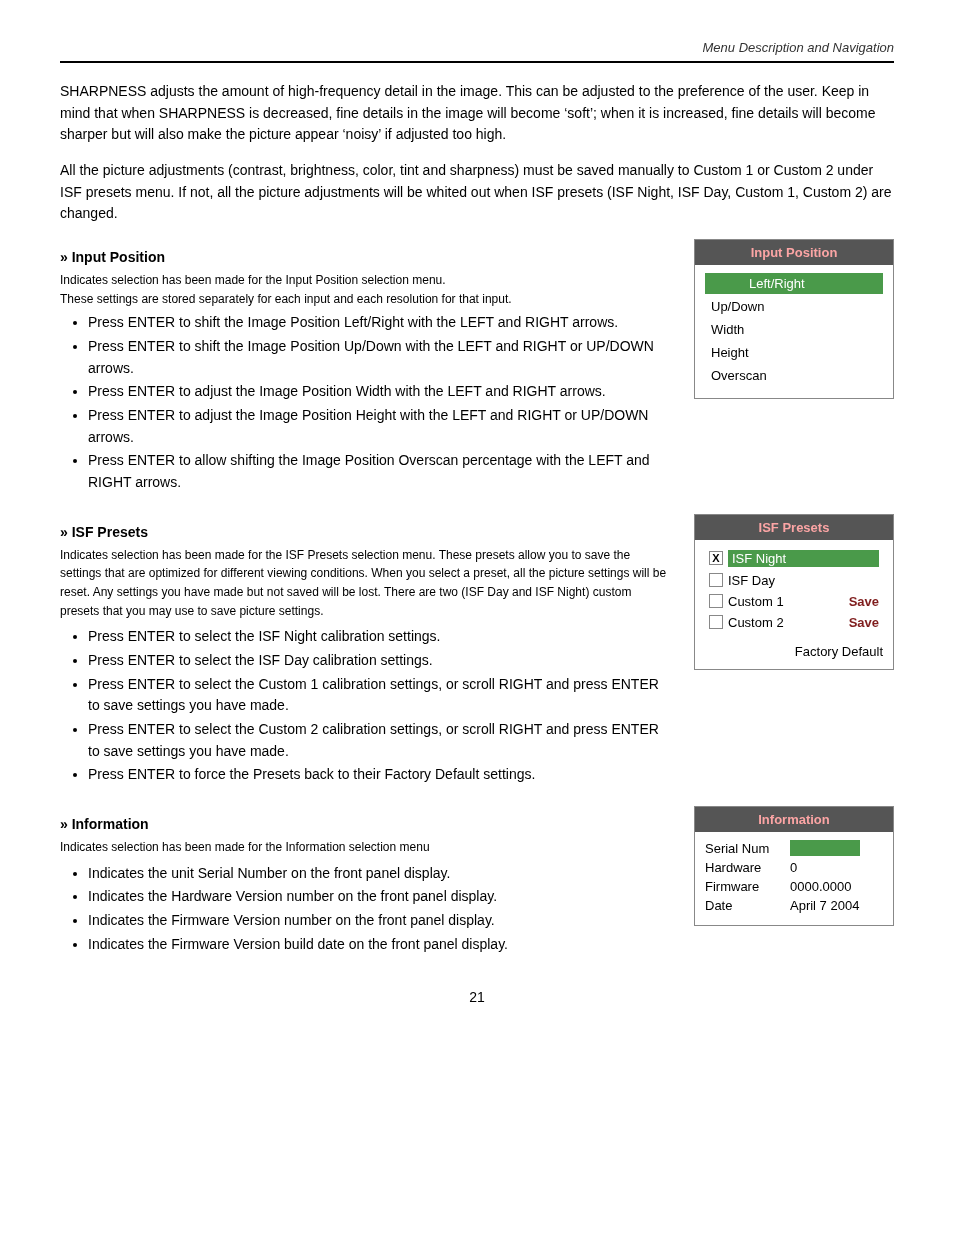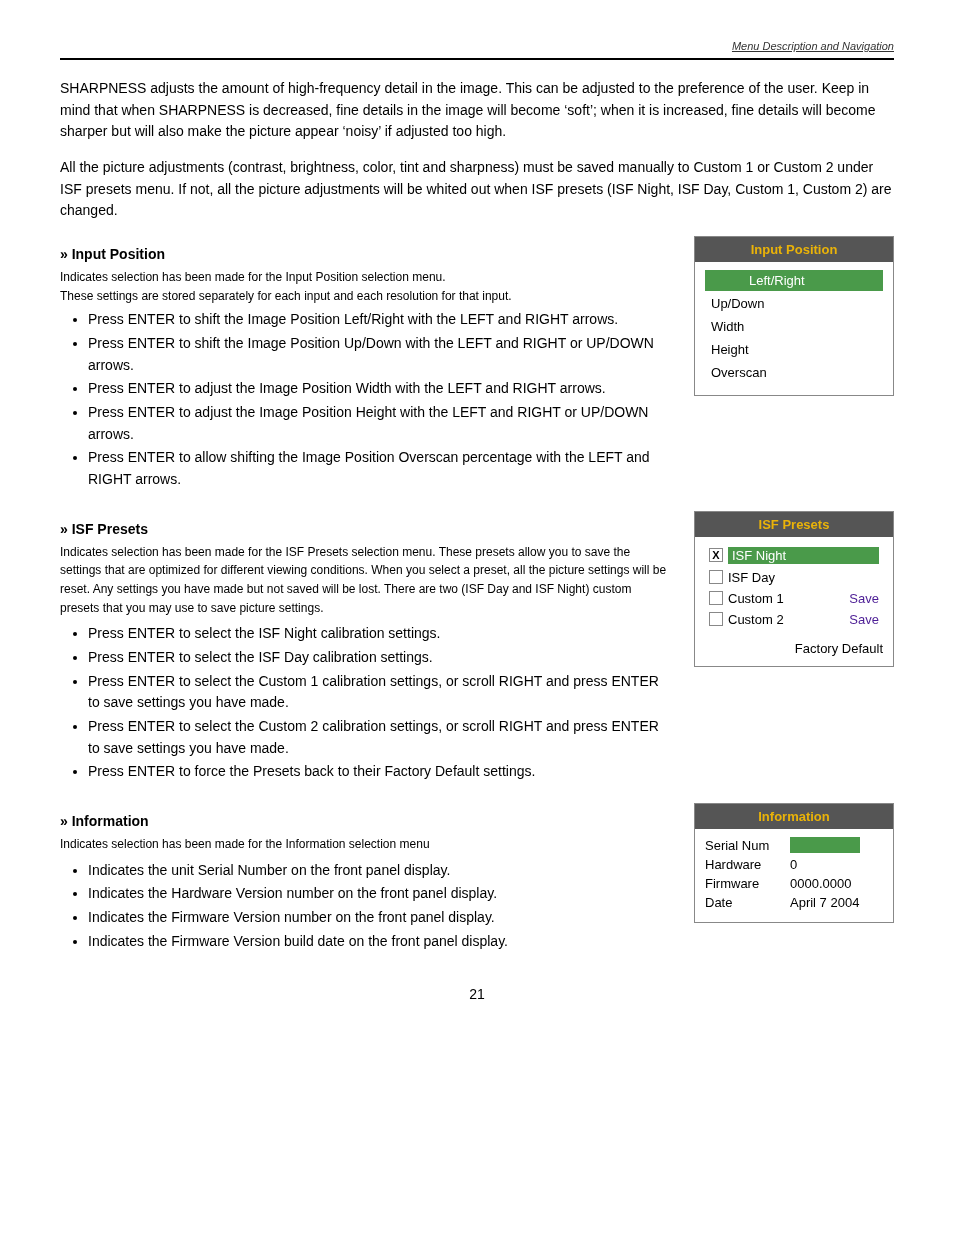--- a/index.html
+++ b/index.html
@@ -25,9 +25,8 @@
     }
     .header-italic {
       font-style: italic;
-      font-size: 11px;
+      font-size: 13px;
       color: #333;
-      text-decoration: underline;
     }
     .body-text {
       font-size: 14px;

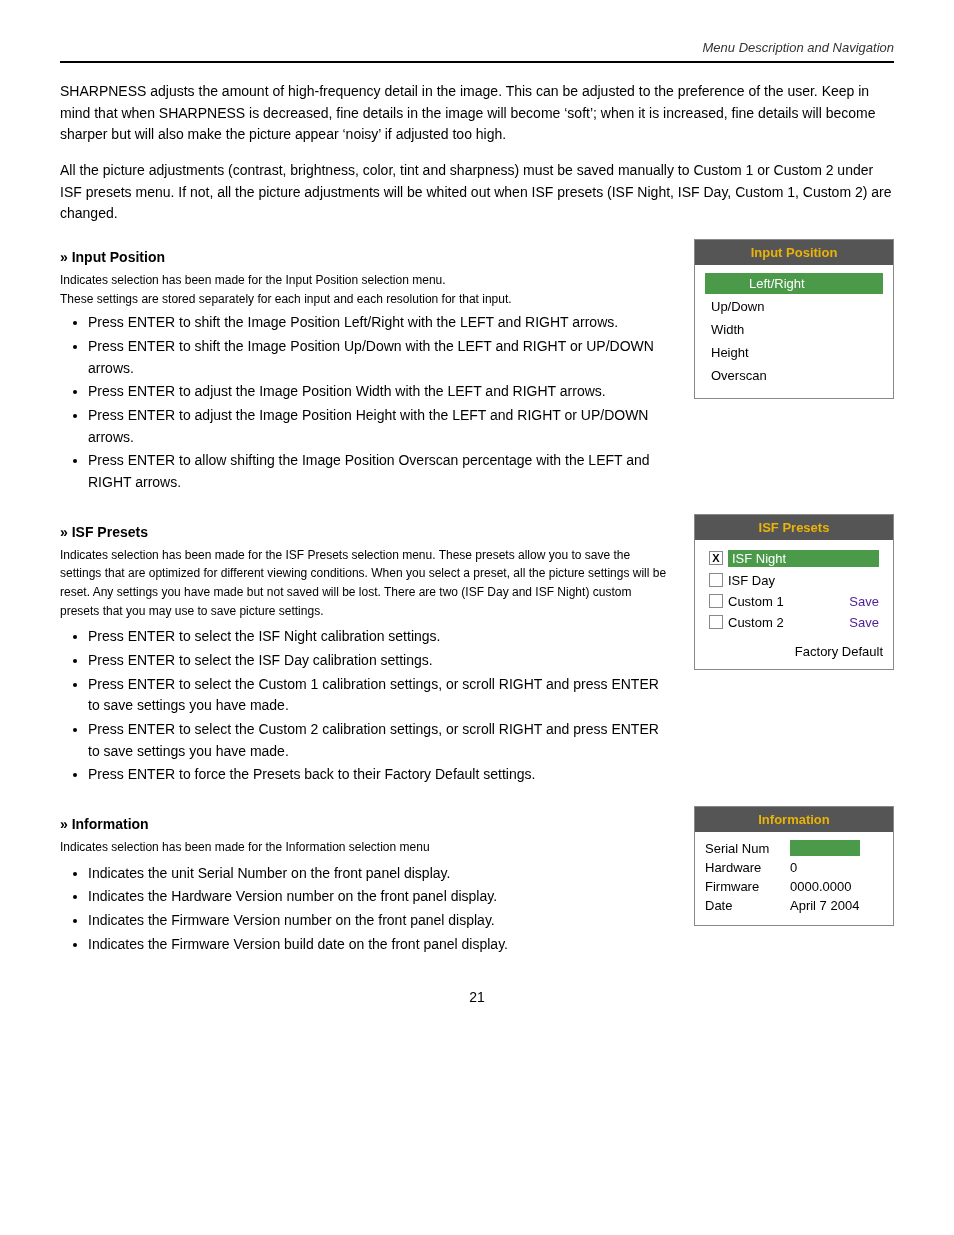--- a/index.html
+++ b/index.html
@@ -63,7 +63,7 @@
     }
     .panel-title {
       background: #555;
-      color: #eab308;
+      color: #fca5a5;
       font-weight: bold;
       font-size: 13px;
       text-align: center;

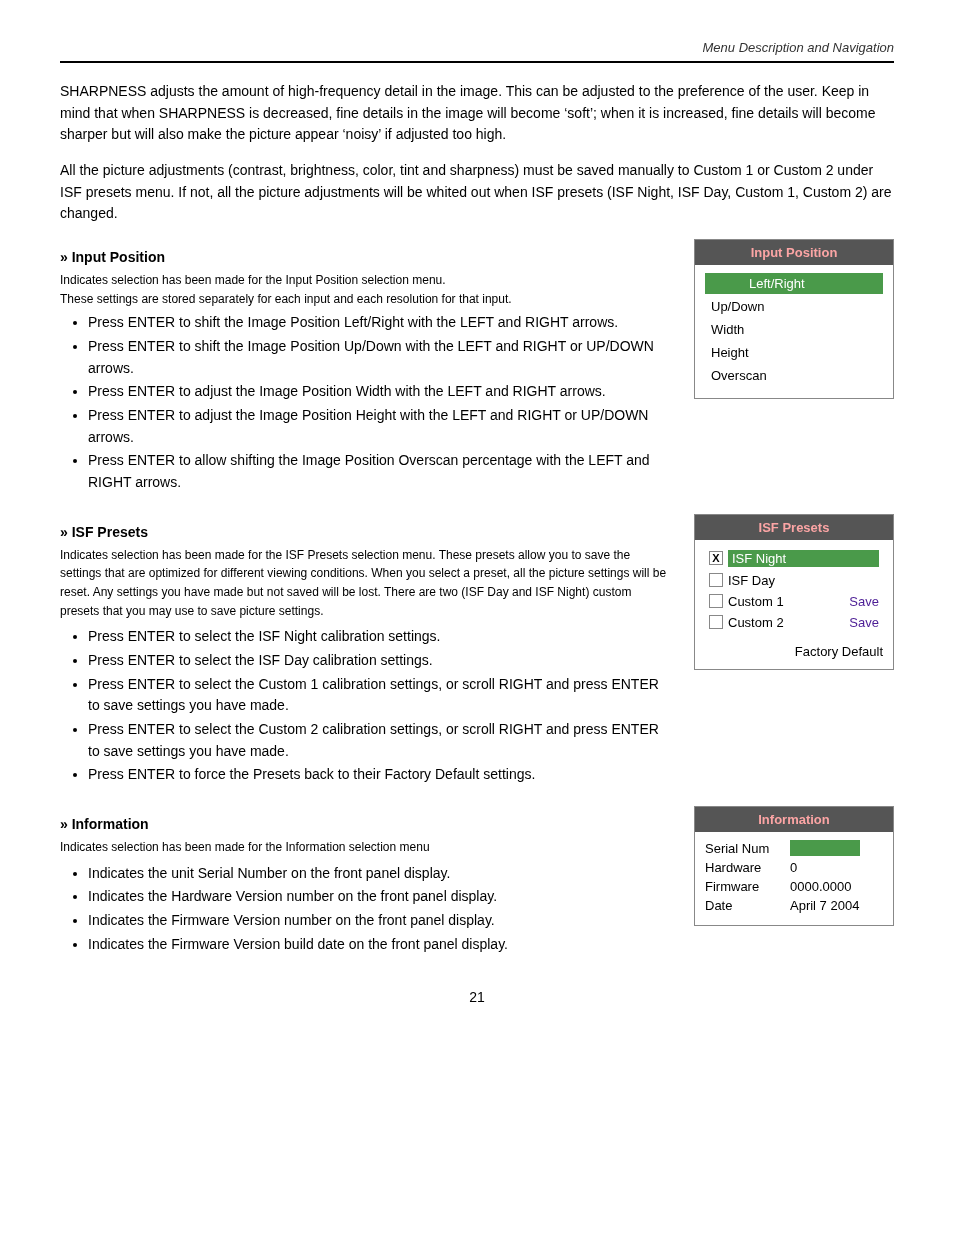--- a/index.html
+++ b/index.html
@@ -114,9 +114,10 @@
       padding: 1px 4px;
     }
     .isf-save {
-      color: #4c1d95;
+      color: #7f1d1d;
       font-size: 13px;
       margin-left: 0;
+      font-weight: bold;
     }
     .isf-factory {
       text-align: right;

